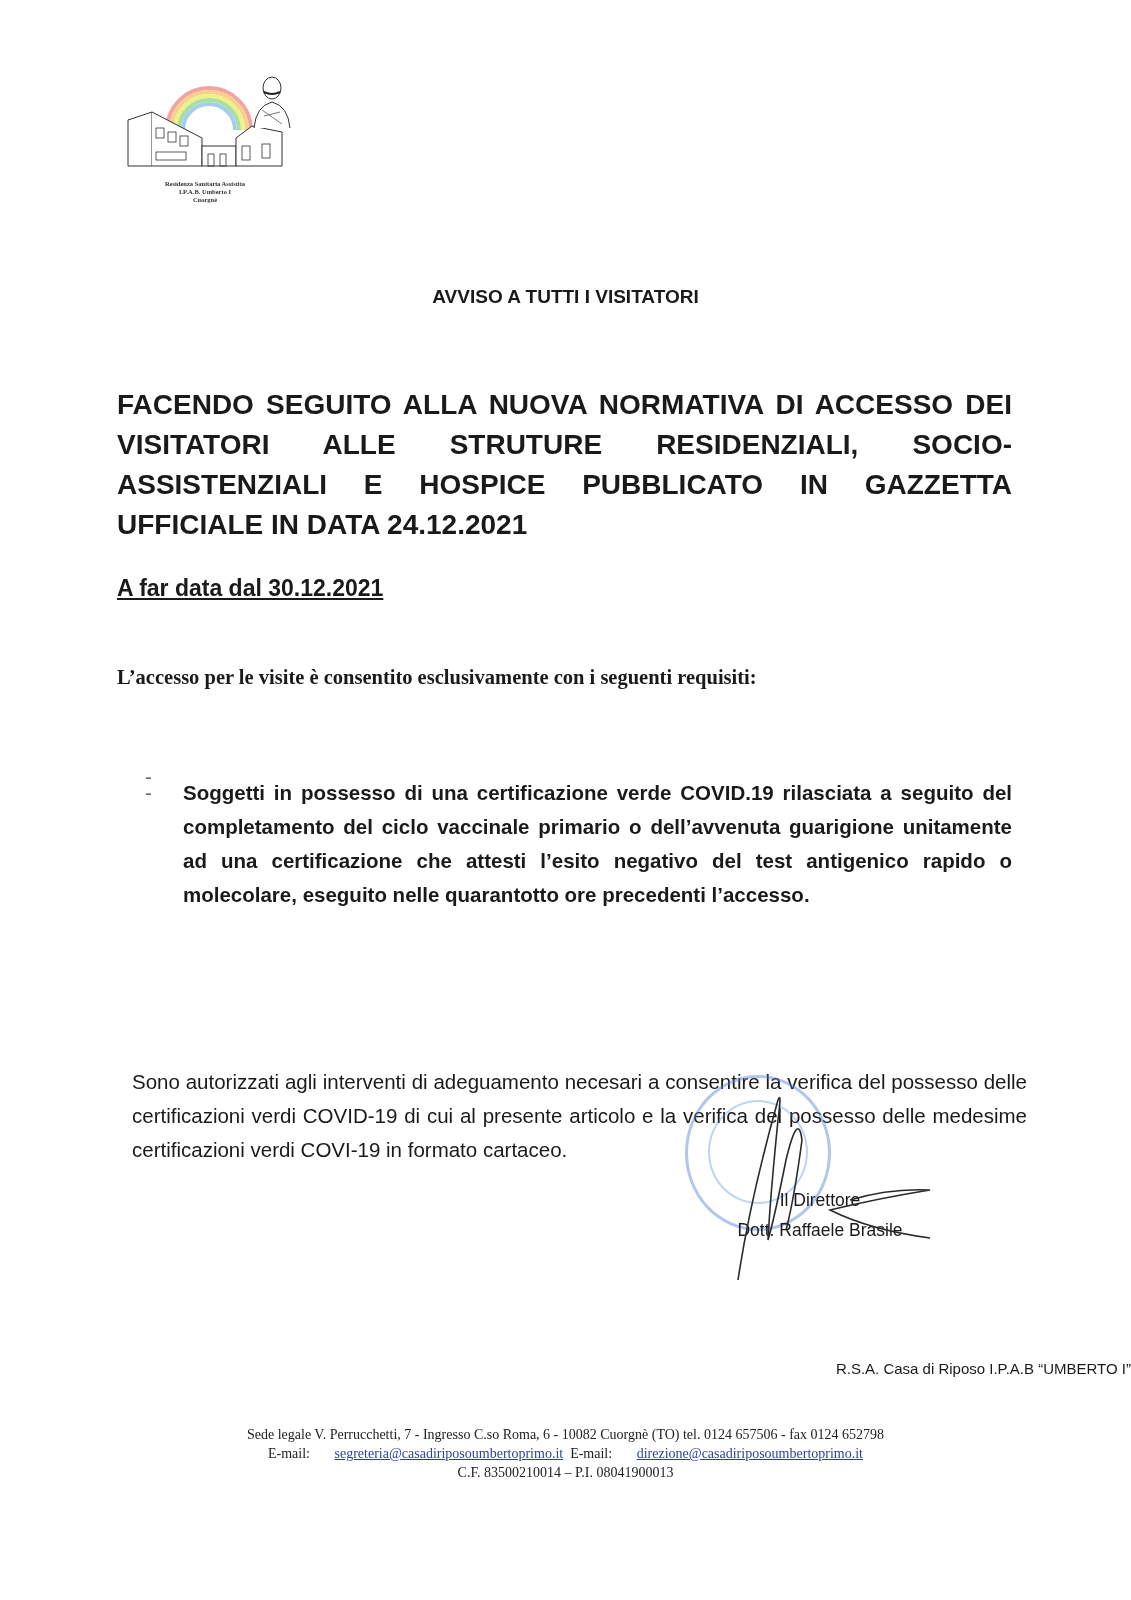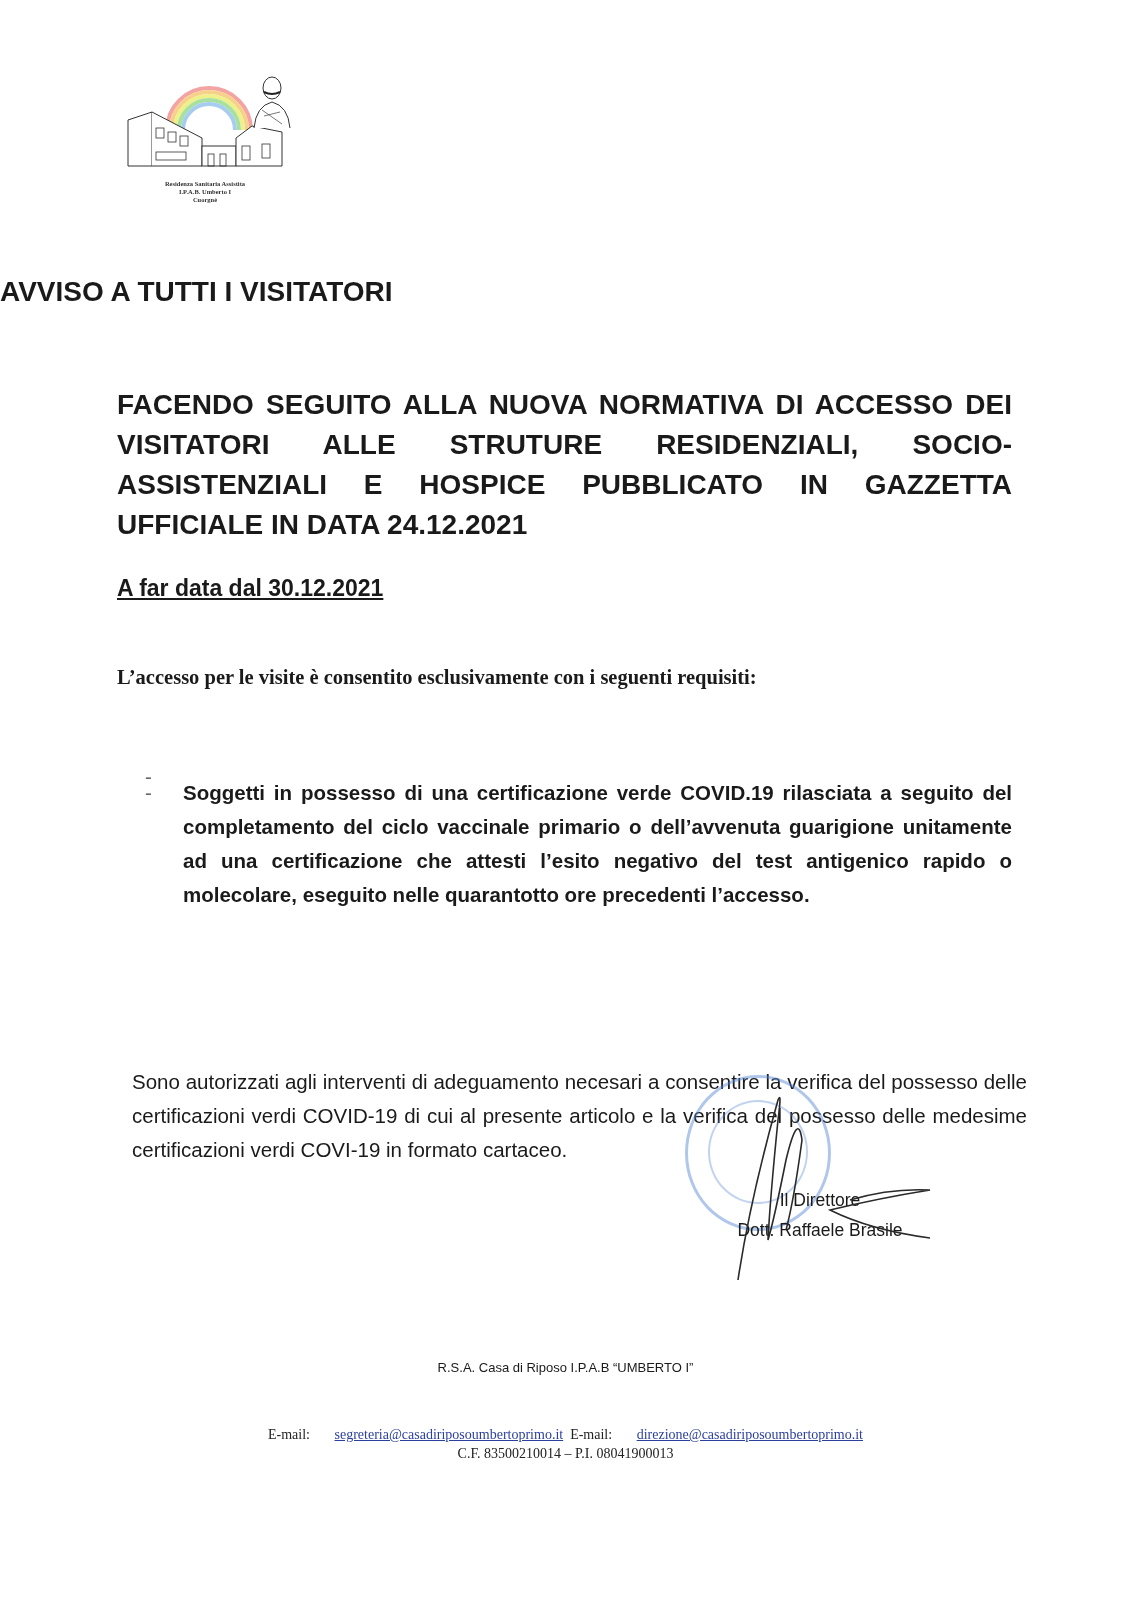--- a/index.html
+++ b/index.html
@@ -6,7 +6,7 @@
   body { width: 1131px; height: 1600px; position: relative; overflow: hidden; color: #1a1a1a; font-family: "Liberation Sans", "DejaVu Sans", sans-serif; }
   .logo { position: absolute; left: 122px; top: 68px; width: 170px; height: 150px; }
   .logo-caption { position: absolute; left: 145px; top: 180px; width: 120px; text-align: center; font-family: "Liberation Serif", serif; font-size: 6.5px; line-height: 8px; font-weight: bold; color: #333; }
-  .title { position: absolute; left: 0; width: 1131px; top: 276px; font-size: 28px; font-weight: bold; letter-spacing: 0px; }
+  .title { position: absolute; left: 0; width: 1131px; top: 286px; text-align: center; font-size: 19px; font-weight: bold; letter-spacing: 0px; }
   .intro { position: absolute; left: 117px; top: 378px; width: 895px; font-size: 28px; font-weight: bold; line-height: 40px; text-align: justify; text-align-last: left; margin-top: 7px; }
   .effective { position: absolute; left: 117px; top: 575px; font-size: 23px; font-weight: bold; text-decoration: underline; }
   .requirement-lead { position: absolute; left: 117px; top: 666px; font-size: 20.5px; font-weight: bold; font-family: Liberation Serif, serif; }

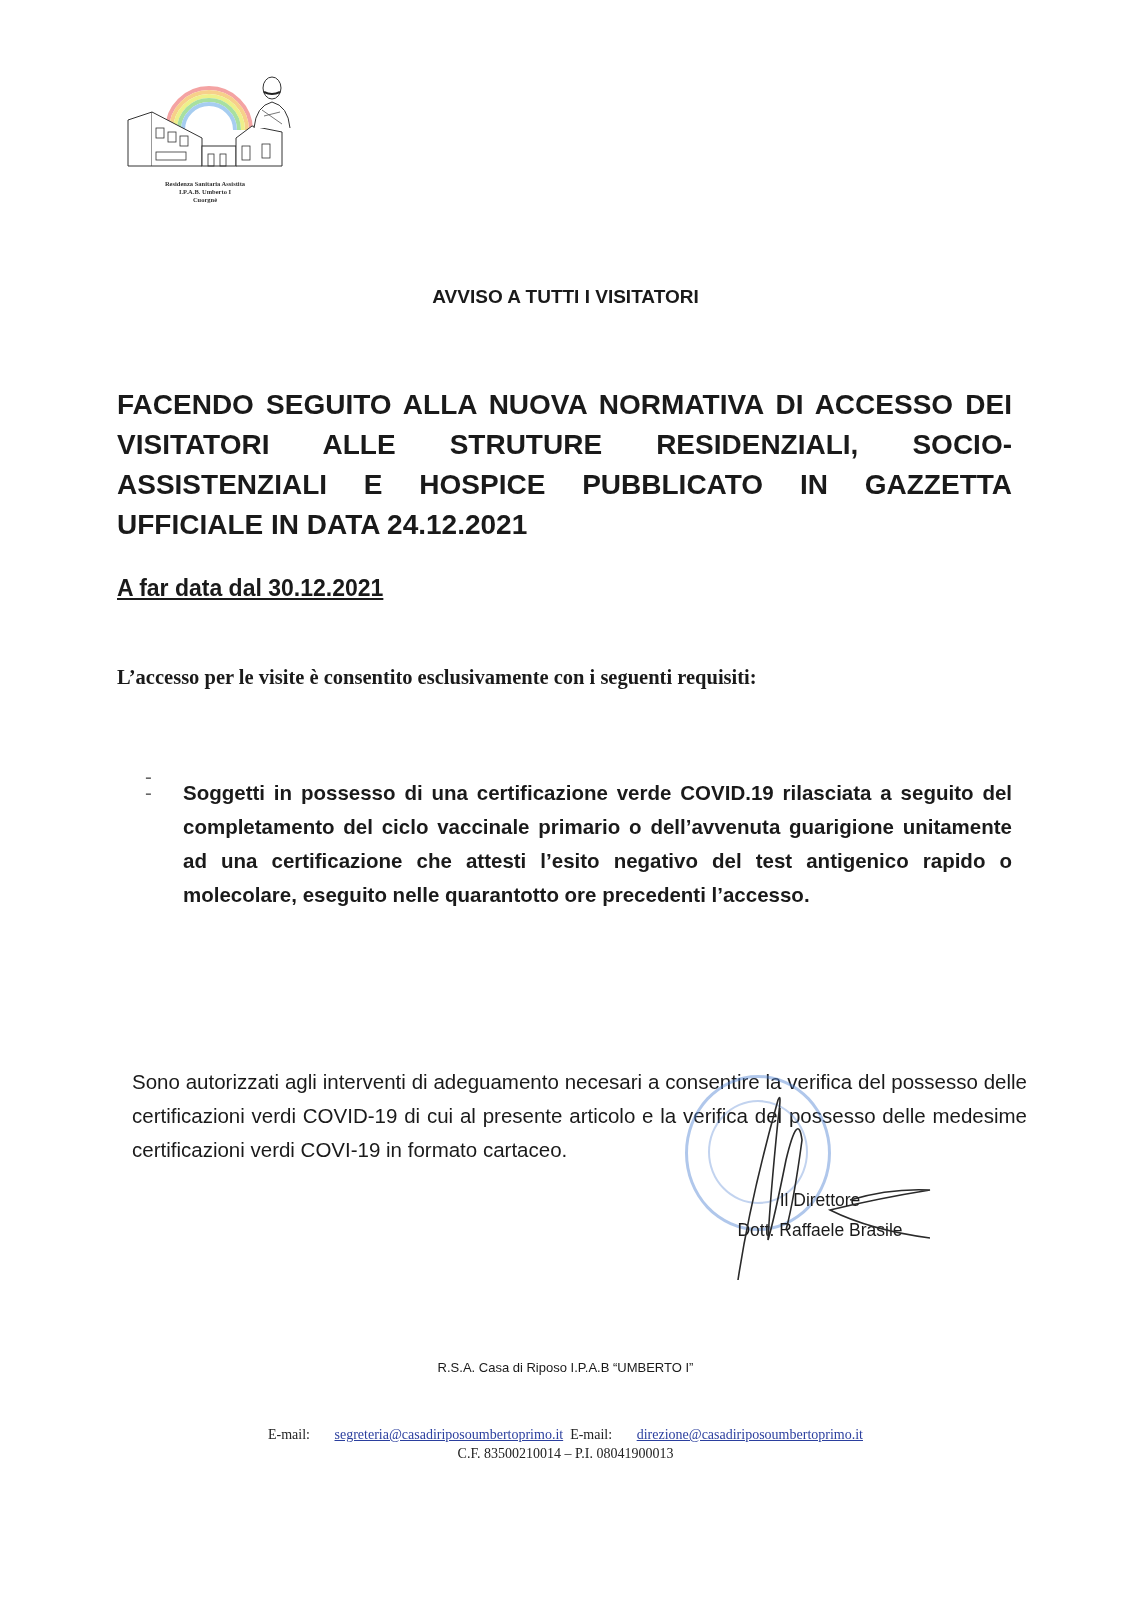--- a/index.html
+++ b/index.html
@@ -18,7 +18,7 @@
   .stamp-inner { position: absolute; left: 20px; top: 22px; width: 96px; height: 100px; border: 2px solid rgba(80,130,210,0.35); border-radius: 50%; }
   .signature-block { position: absolute; left: 700px; top: 1185px; width: 240px; text-align: center; font-size: 17.5px; line-height: 30px; }
   .sig-svg { position: absolute; left: 690px; top: 1080px; width: 260px; height: 220px; }
-  .org-name { position: absolute; left: 0; width: 1131px; top: 1360px; text-align: center; font-size: 13px; }
+  .org-name { position: absolute; left: 0; width: 1131px; top: 1360px; text-align: right; font-size: 15px; }
   .footer { position: absolute; left: 0; width: 1131px; top: 1425px; text-align: center; font-family: "Liberation Serif", serif; font-size: 14px; line-height: 19px; color: #222; }
   .footer a { color: #2b3f9e; text-decoration: underline; margin-left: 21px; }
 </style>

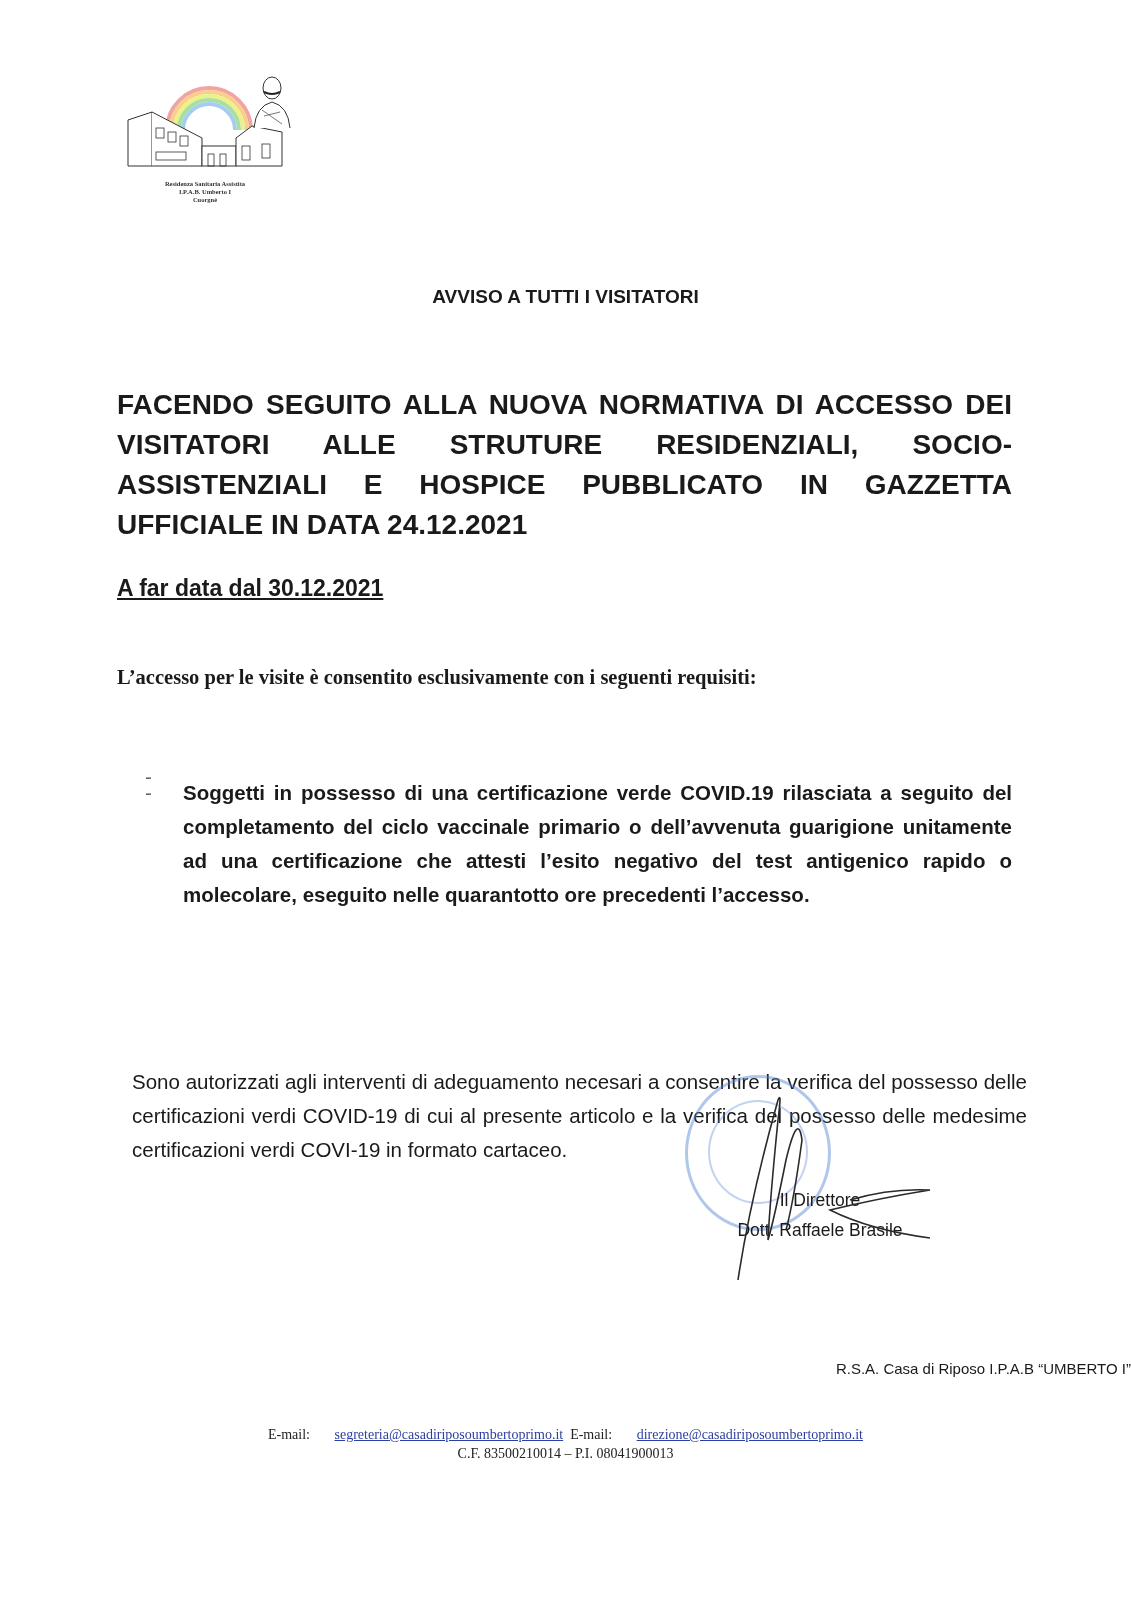--- a/index.html
+++ b/index.html
@@ -97,6 +97,7 @@
 <div class="org-name">R.S.A. Casa di Riposo I.P.A.B “UMBERTO I”</div>
 
 <div class="footer">
+  <div>Sede legale V. Perrucchetti, 7 - Ingresso C.so Roma, 6  - 10082 Cuorgnè (TO) tel. 0124 657506 - fax 0124 652798</div>
   <div>
     <span>E-mail:</span>
     <a>segreteria@casadiriposoumbertoprimo.it</a>

